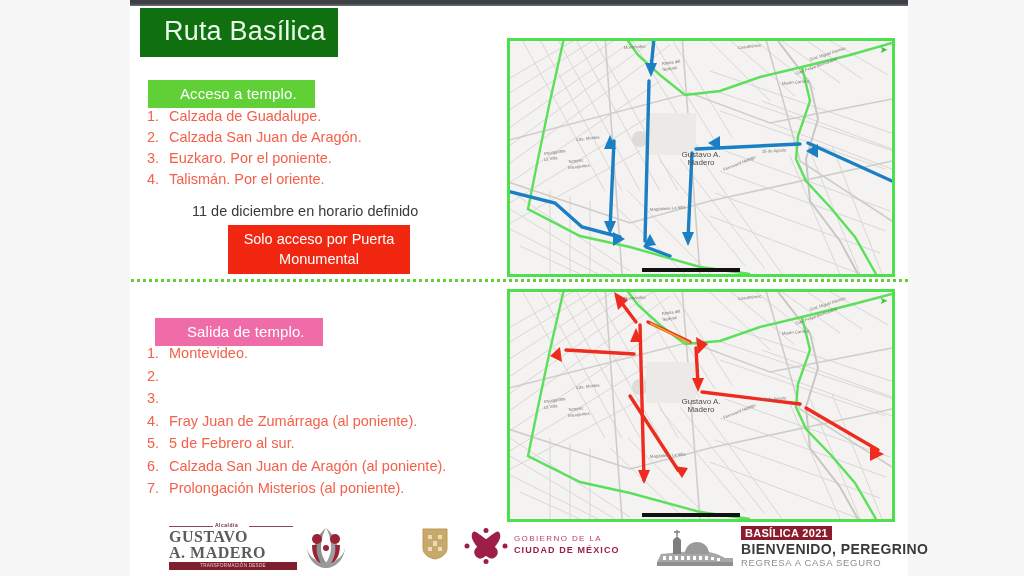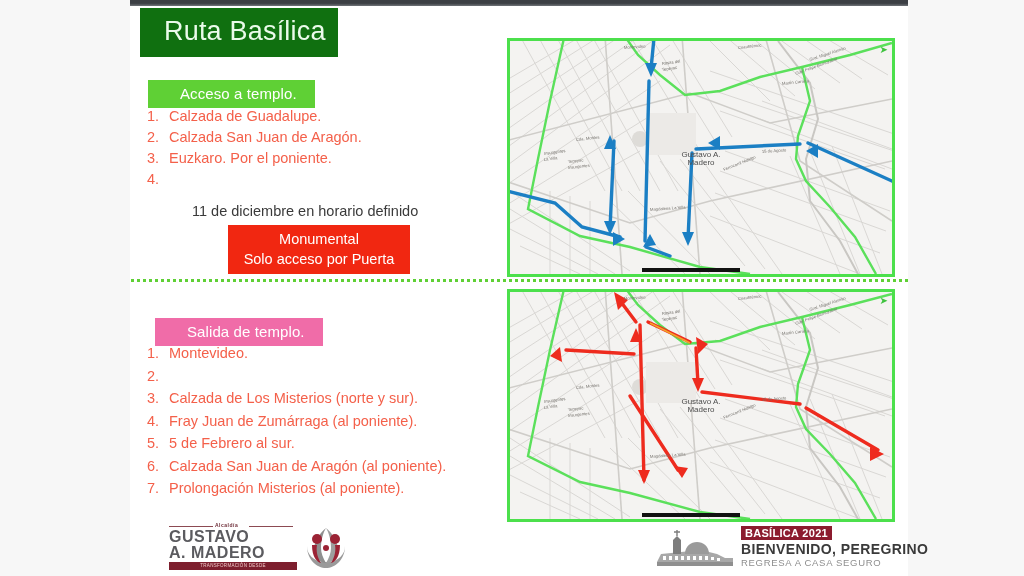--- a/index.html
+++ b/index.html
@@ -162,6 +162,7 @@
     </li>
     <li>
       <span class="num">4.</span>
+      <span>Talismán. Por el oriente.</span>
     </li>
   </ul>
 

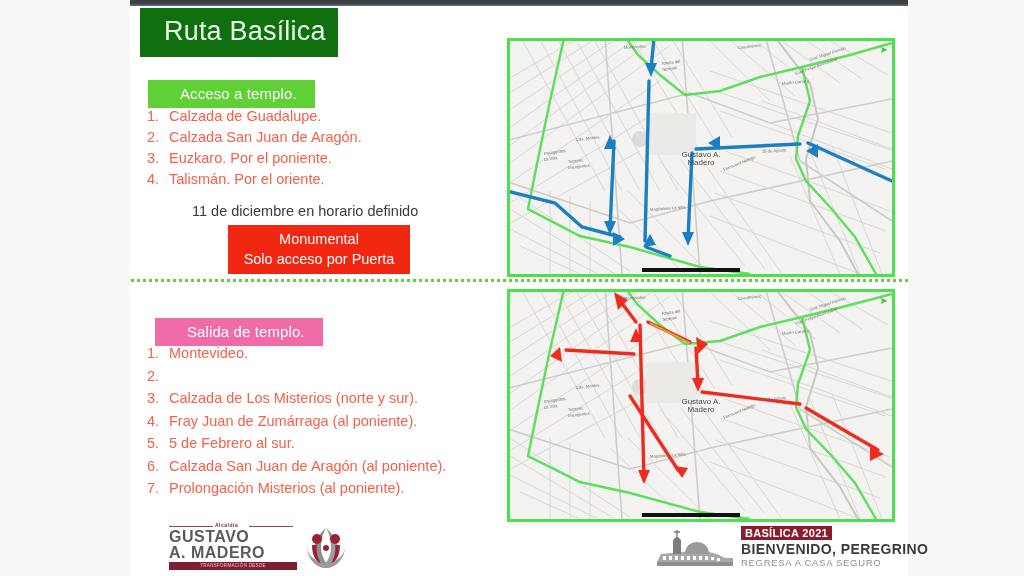--- a/index.html
+++ b/index.html
@@ -169,8 +169,8 @@
   <div class="date-line">11 de diciembre en horario definido</div>
 
   <div class="red-note">
+    <div>Solo acceso por Puerta</div>
     <div>Monumental</div>
-    <div>Solo acceso por Puerta</div>
   </div>
 
   <div class="divider"></div>

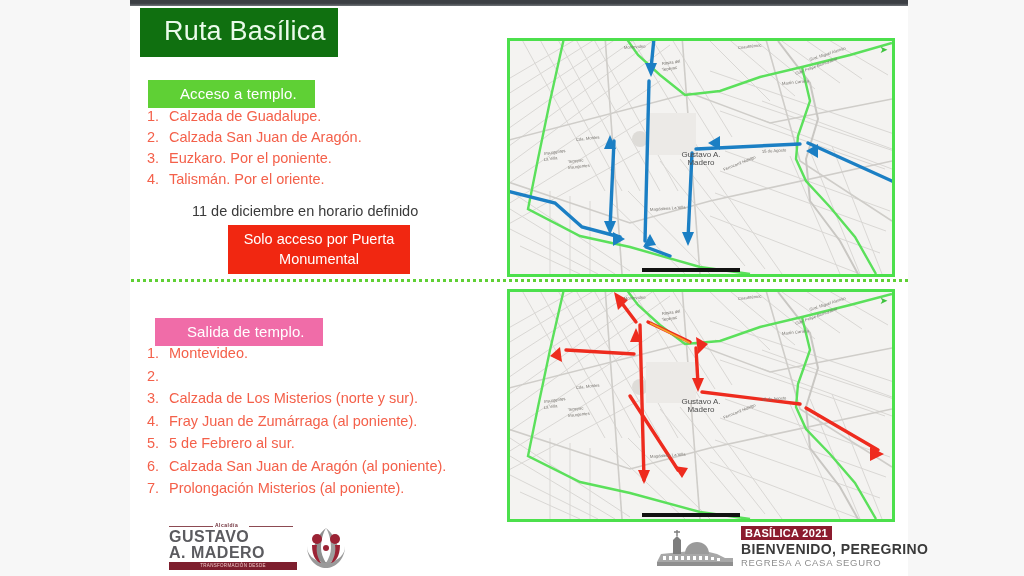--- a/index.html
+++ b/index.html
@@ -187,7 +187,6 @@
     </li>
     <li>
       <span class="num">3.</span>
-      <span>Calzada de Los Misterios (norte y sur).</span>
     </li>
     <li>
       <span class="num">4.</span>

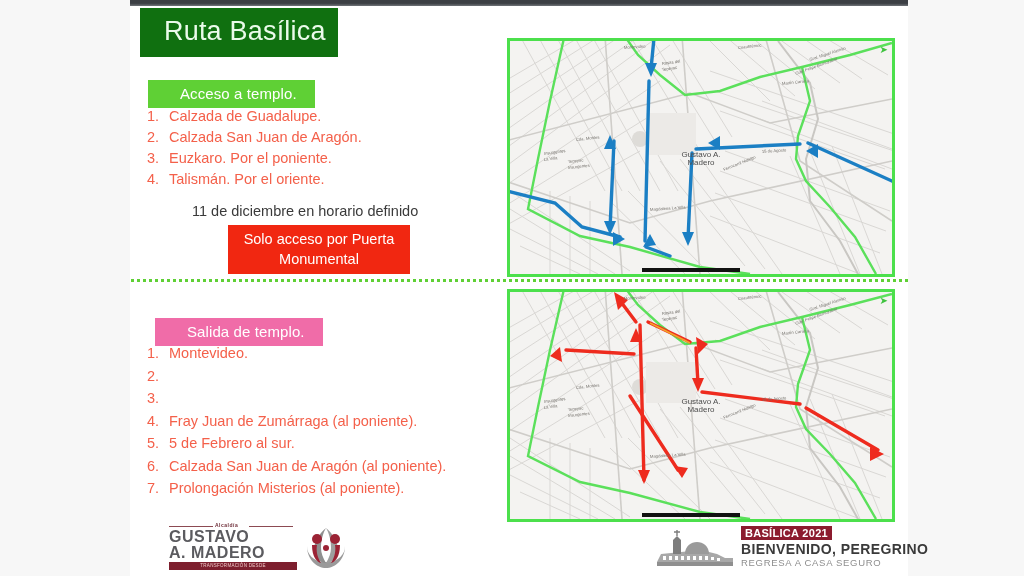--- a/index.html
+++ b/index.html
@@ -93,7 +93,7 @@
   .gam-rule{position:absolute;top:4px;height:1px;background:#8c4a52;}
   .gam-l1,.gam-l2{
     position:absolute;left:4px;color:#5b5b5f;font-weight:bold;
-    font-family:Liberation Sans, sans-serif;
+    font-family:Liberation Serif, serif;
     font-size:16px;letter-spacing:.5px;
   }
   .gam-l1{top:6px;}

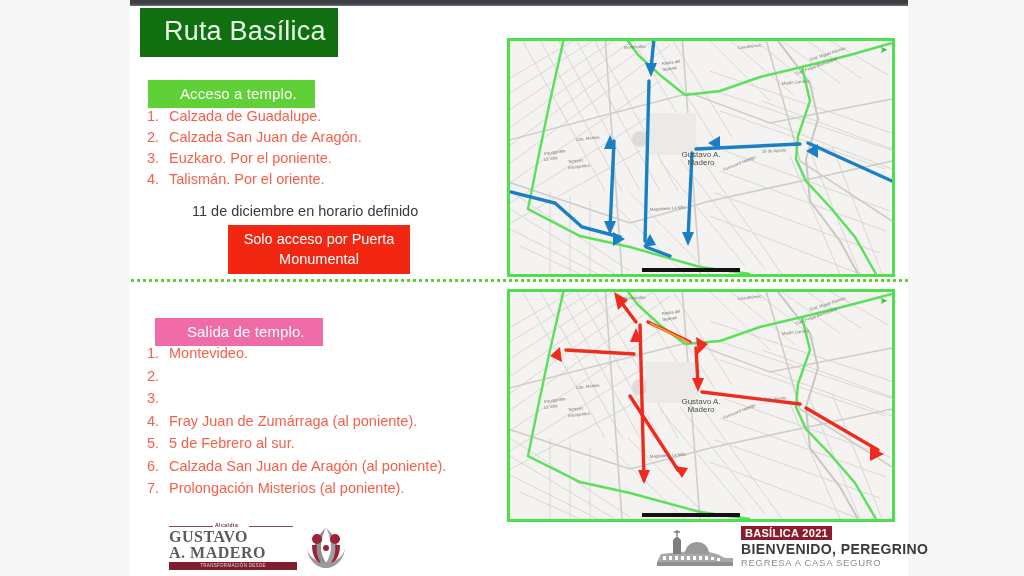--- a/index.html
+++ b/index.html
@@ -395,6 +395,22 @@
       </svg>
     </div>
 
+    <div class="logo-cdmx">
+      <svg class="cdmx-shield" viewBox="0 0 26 32">
+        <path d="M1 1 H25 V20 C25 27 18 30 13 31 C8 30 1 27 1 20 Z" fill="#c9a96a" stroke="#b89a58" stroke-width="1"></path>
+        <path d="M6 7 h4 v4 h-4 Z M16 7 h4 v4 h-4 Z M11 13 h4 v5 h-4 Z M6 19 h4 v4 h-4 Z M16 19 h4 v4 h-4 Z" fill="#f2e6c8" opacity="0.85"></path>
+      </svg>
+      <svg class="cdmx-glyph" viewBox="0 0 44 36">
+        <path d="M12 4 C18 8 26 14 32 20 C35 23 34 28 30 30 C26 32 22 28 18 24 C13 19 9 14 8 10 C7 6 9 2 12 4 Z" fill="#9b1f46"></path>
+        <path d="M32 4 C26 8 18 14 12 20 C9 23 10 28 14 30 C18 32 22 28 26 24 C31 19 35 14 36 10 C37 6 35 2 32 4 Z" fill="#9b1f46"></path>
+        <circle cx="22" cy="2.5" r="2.5" fill="#9b1f46"></circle>
+        <circle cx="22" cy="33.5" r="2.5" fill="#9b1f46"></circle>
+        <circle cx="3" cy="18" r="2.5" fill="#9b1f46"></circle>
+        <circle cx="41" cy="18" r="2.5" fill="#9b1f46"></circle>
+      </svg>
+      <div class="cdmx-txt1">GOBIERNO DE LA</div>
+      <div class="cdmx-txt2">CIUDAD DE MÉXICO</div>
+    </div>
 
     <div class="logo-bas">
       <svg class="bas-art" viewBox="0 0 80 38">

